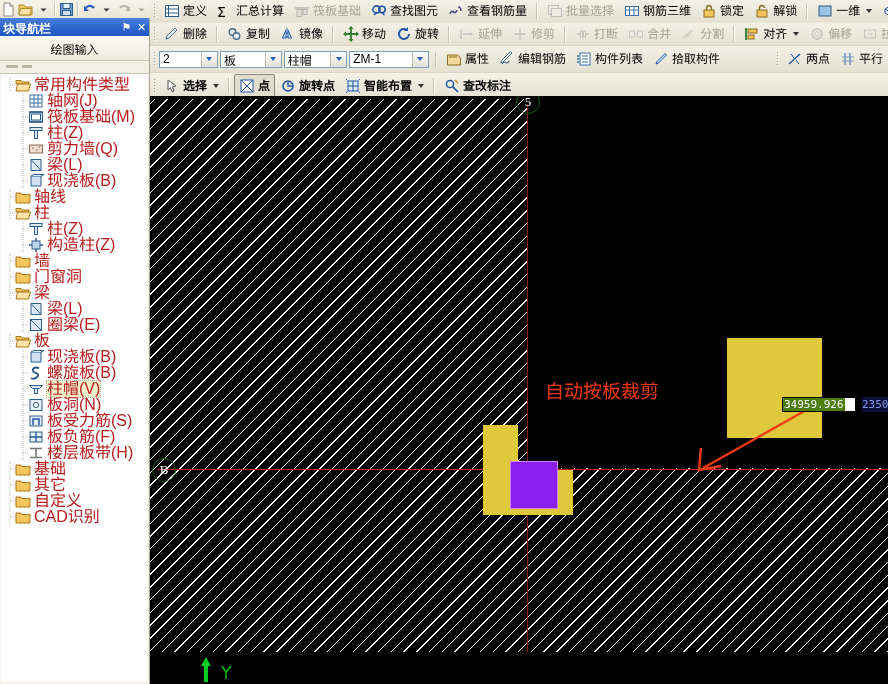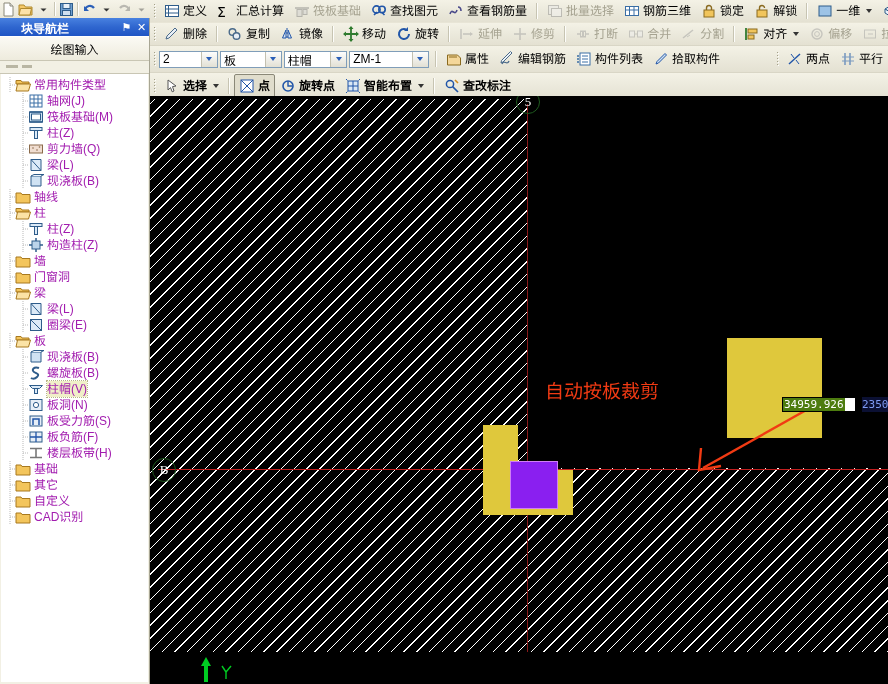--- a/index.html
+++ b/index.html
@@ -58,7 +58,7 @@
   #navTitle{
     height:18px;display:flex;align-items:center;
     background:linear-gradient(to bottom,#4881e0 0%,#2f66cf 50%,#1f55c4 100%);
-    color:#fff;font-size:12px;font-weight:bold;padding-left:21px;
+    color:#fff;font-size:12px;font-weight:bold;padding-left:3px;
   }
   #navTitle .ttl{flex:1;overflow:hidden;text-overflow:clip;white-space:nowrap;letter-spacing:0;}
   #navTitle .tbtn{width:15px;height:15px;display:flex;align-items:center;justify-content:center;color:#fff;font-size:11px;}

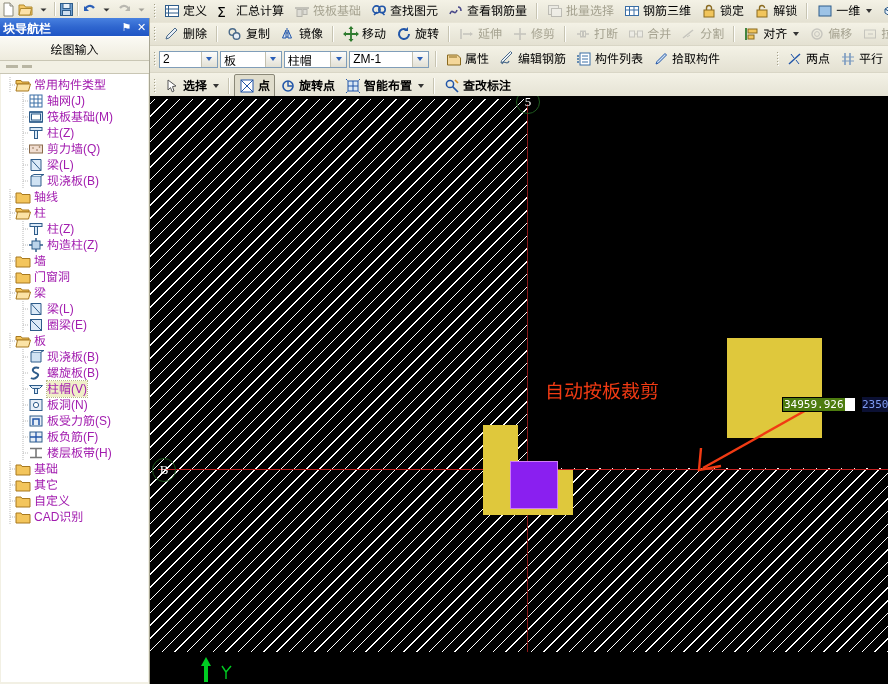--- a/index.html
+++ b/index.html
@@ -77,7 +77,7 @@
     position:absolute;left:1px;top:74px;width:147px;height:608px;
     background:#fff;overflow:hidden;padding-top:3px;box-sizing:border-box;
   }
-  .tn{display:flex;align-items:center;height:16px;white-space:nowrap;font-size:12px;color:#a21caf;}
+  .tn{display:flex;align-items:center;height:16px;white-space:nowrap;font-size:16px;color:#b91c1c;}
   .tn .dots{width:10px;height:16px;flex:0 0 auto;}
   .tn.l1{padding-left:4px;}
   .tn.l2{padding-left:17px;}

